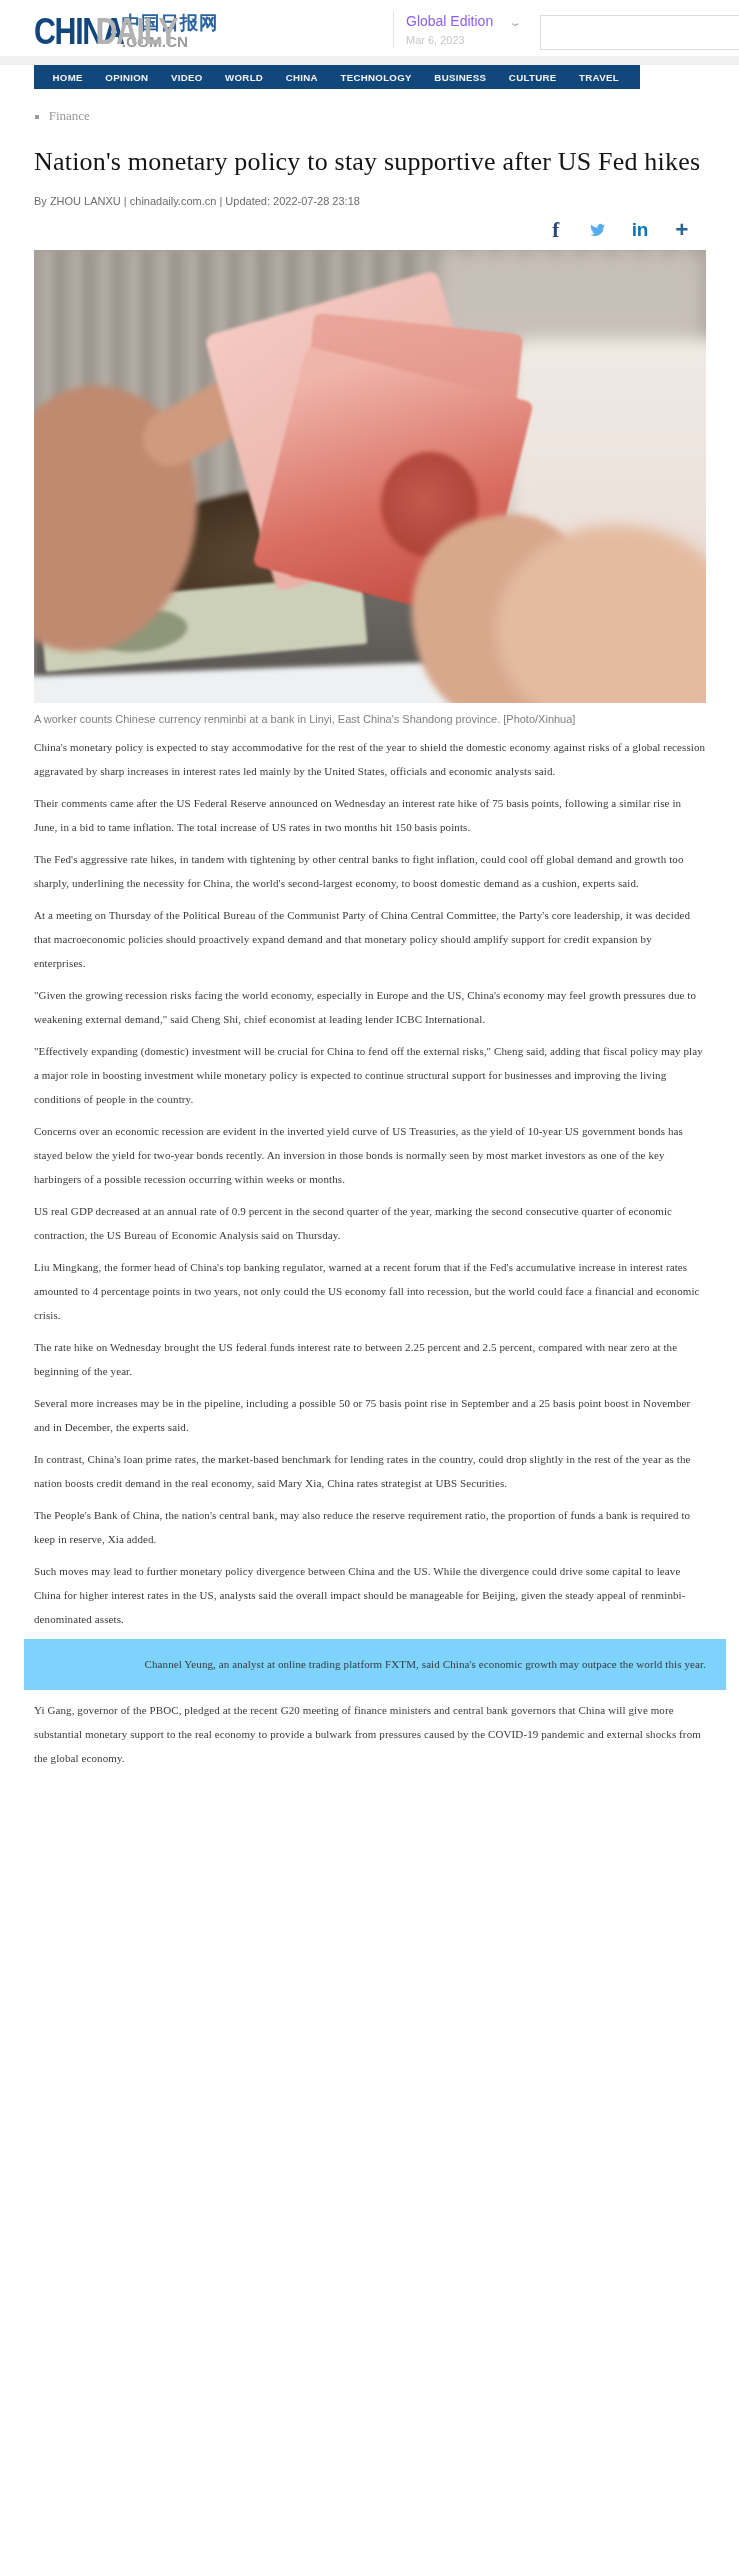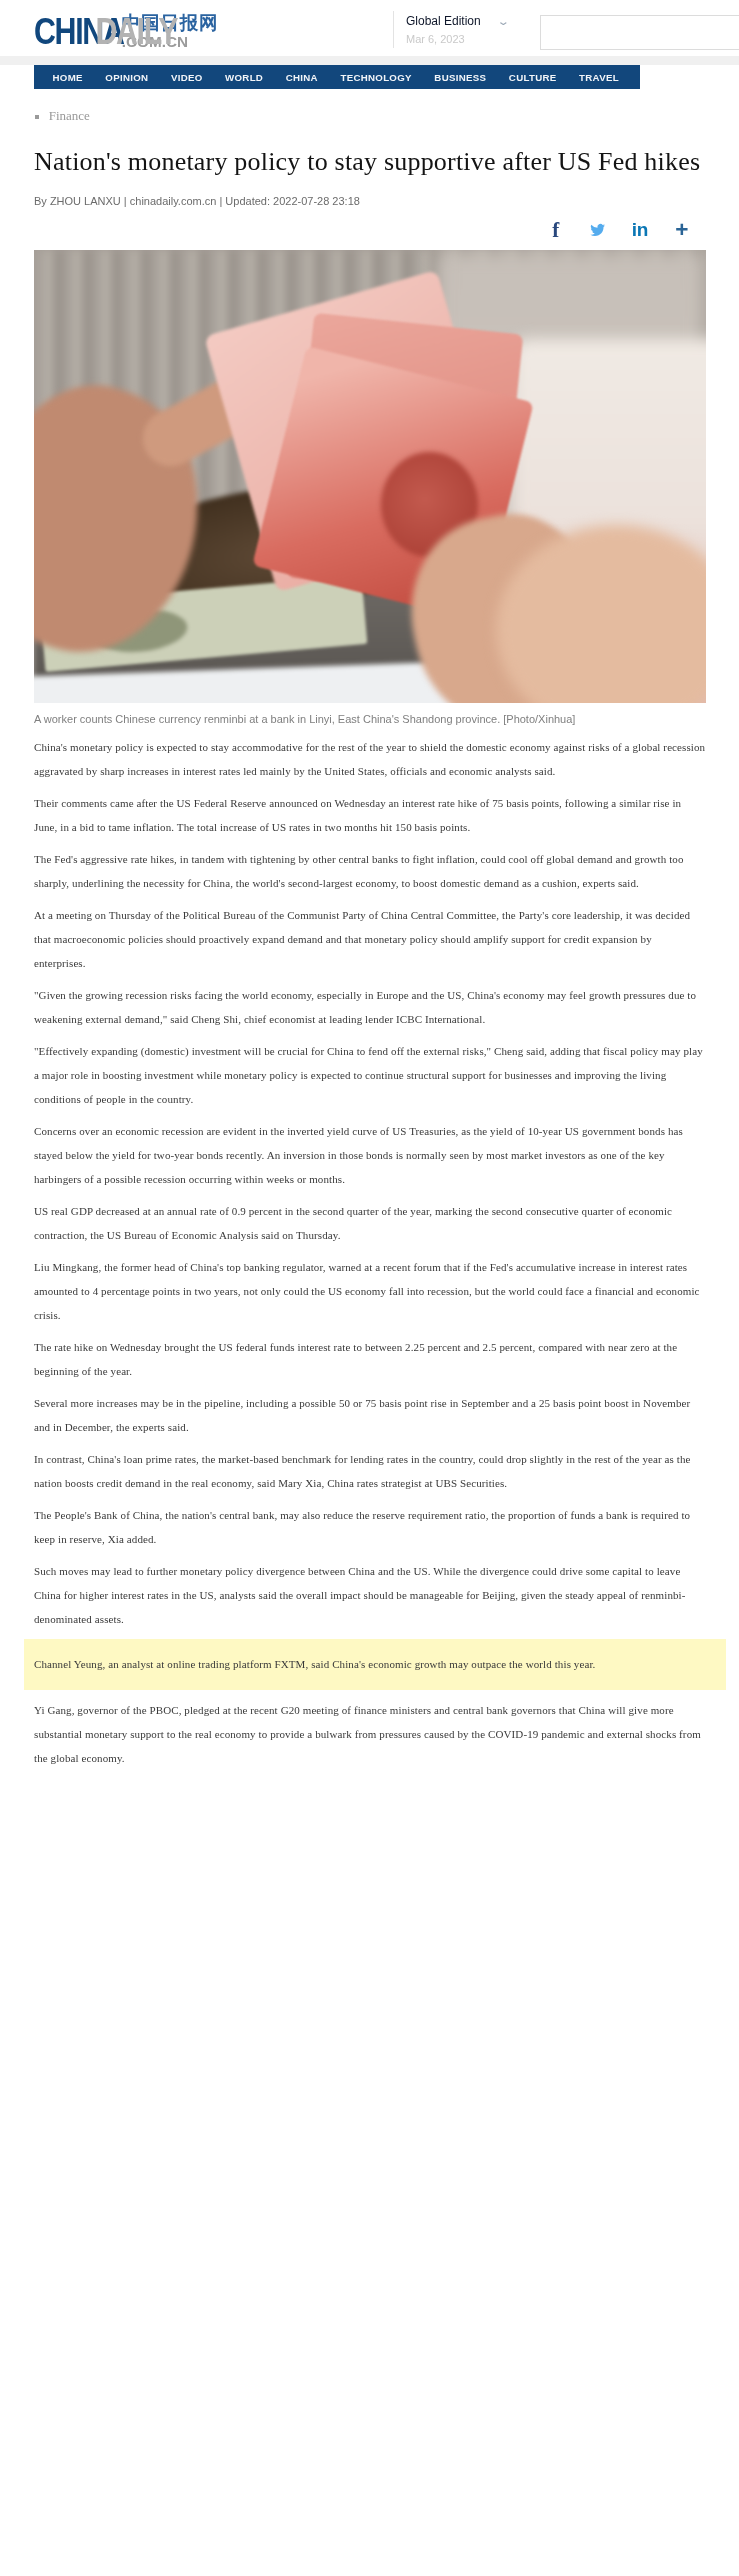--- a/index.html
+++ b/index.html
@@ -17,7 +17,7 @@
   .logo-domain { display:block; color:#9b9b9b; font-weight:bold; font-size:15.3px; letter-spacing:0; margin-top:1.6px; }
   .header-divider { position:absolute; left:393px; top:11.3px; width:0.8px; height:37px; background:#e3e3e3; }
   .edition { position:absolute; left:406px; top:13px; }
-  .edition-label { color:#0f172a; font-size:12px; display:inline-block; cursor:pointer; }
+  .edition-label { color:#8b5cf6; font-size:14px; display:inline-block; cursor:pointer; }
   .chevron-down { display:inline-block; margin-left:18px; color:#9aa7b5; font-size:10.5px; transform:scaleX(1.5); cursor:pointer; }
   .edition-date { color:#c9c9c9; font-size:11px; margin-top:4.8px; }
   .search { position:absolute; left:540px; top:14.5px; width:210px; height:35px; border:0.8px solid #dcdcdc; background:#fff; outline:none; font-size:12px; padding:0 8px; }

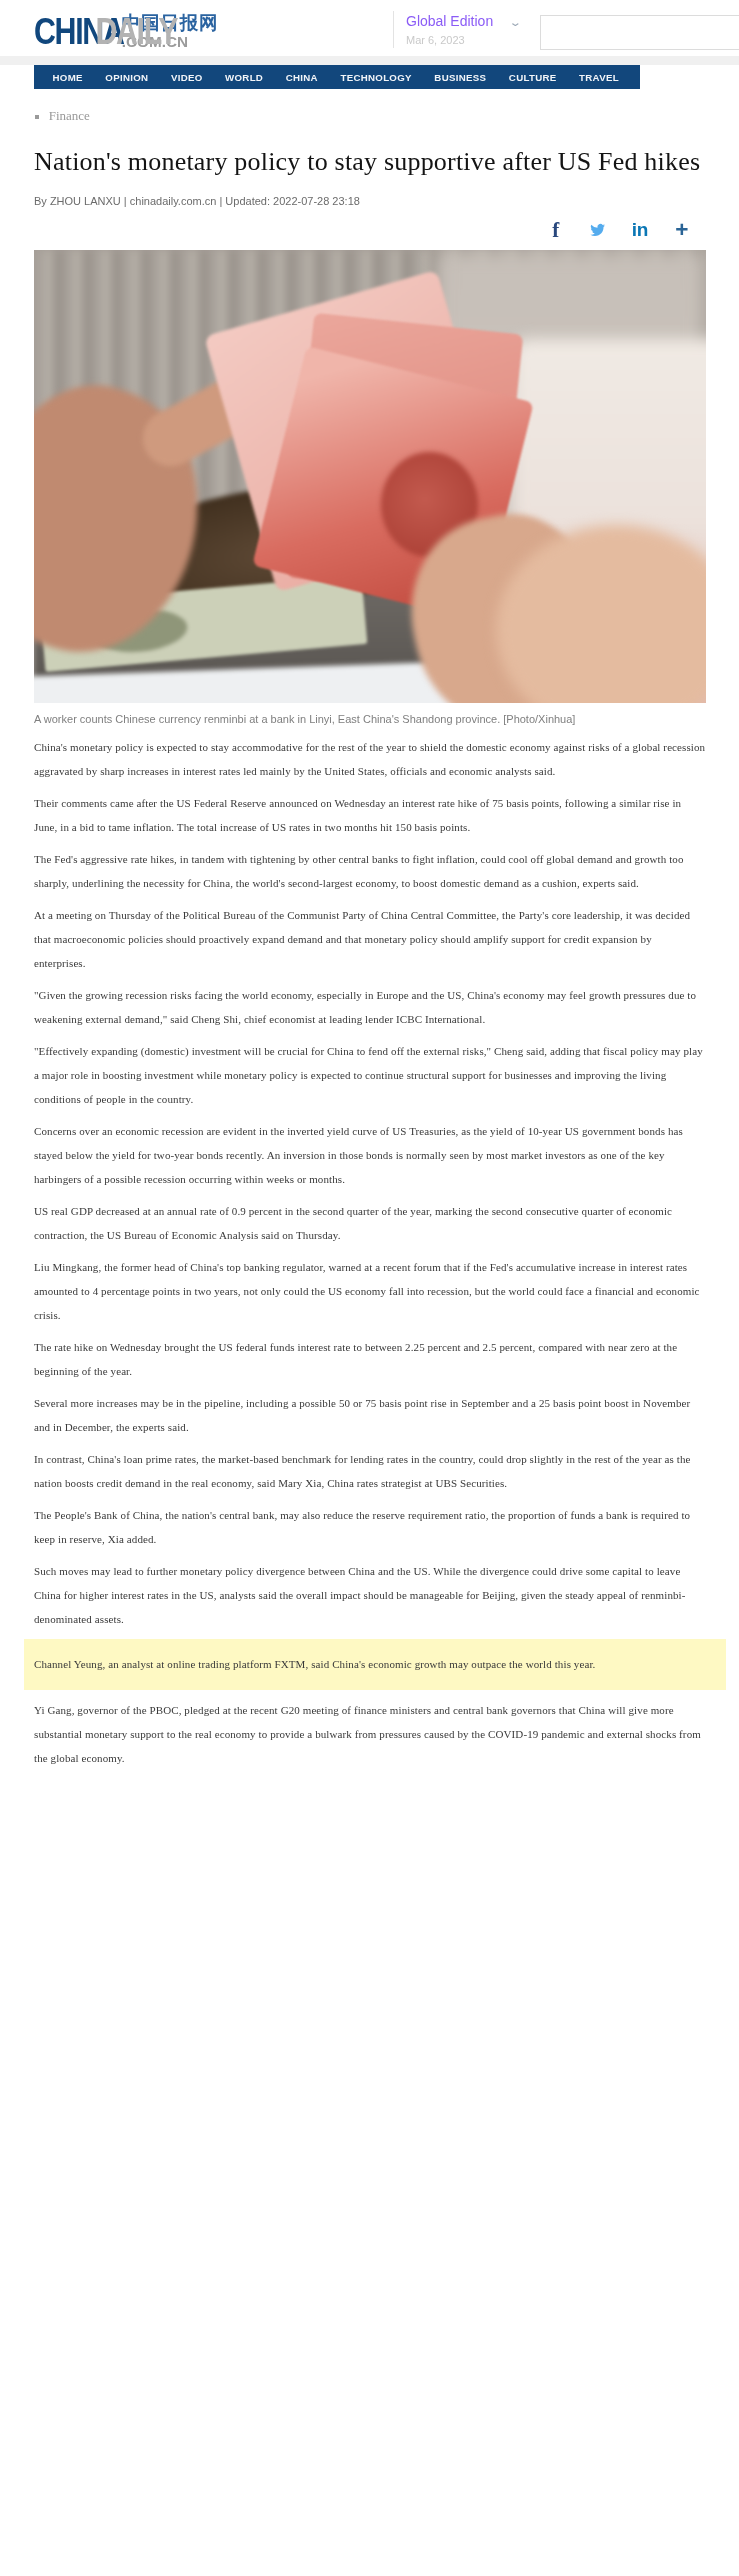--- a/index.html
+++ b/index.html
@@ -73,7 +73,7 @@
   
   .body { margin-top:4.8px; padding-bottom:3.2px; }
   .para { font-family:"Liberation Serif", serif; font-size:11px; line-height:24px; color:#3a3a3a; margin-top:8px; letter-spacing:0.1px; }
-  .para.highlight { background:#fef9c3; margin-left:-9.7px; margin-right:-20px; padding:13px 20px 13.7px 9.7px; }
+  .para.highlight { background:#7dd3fc; margin-left:-9.7px; margin-right:-20px; padding:13px 20px 13.7px 9.7px;text-align:right; }
 </style>
 </head>
 <body>

